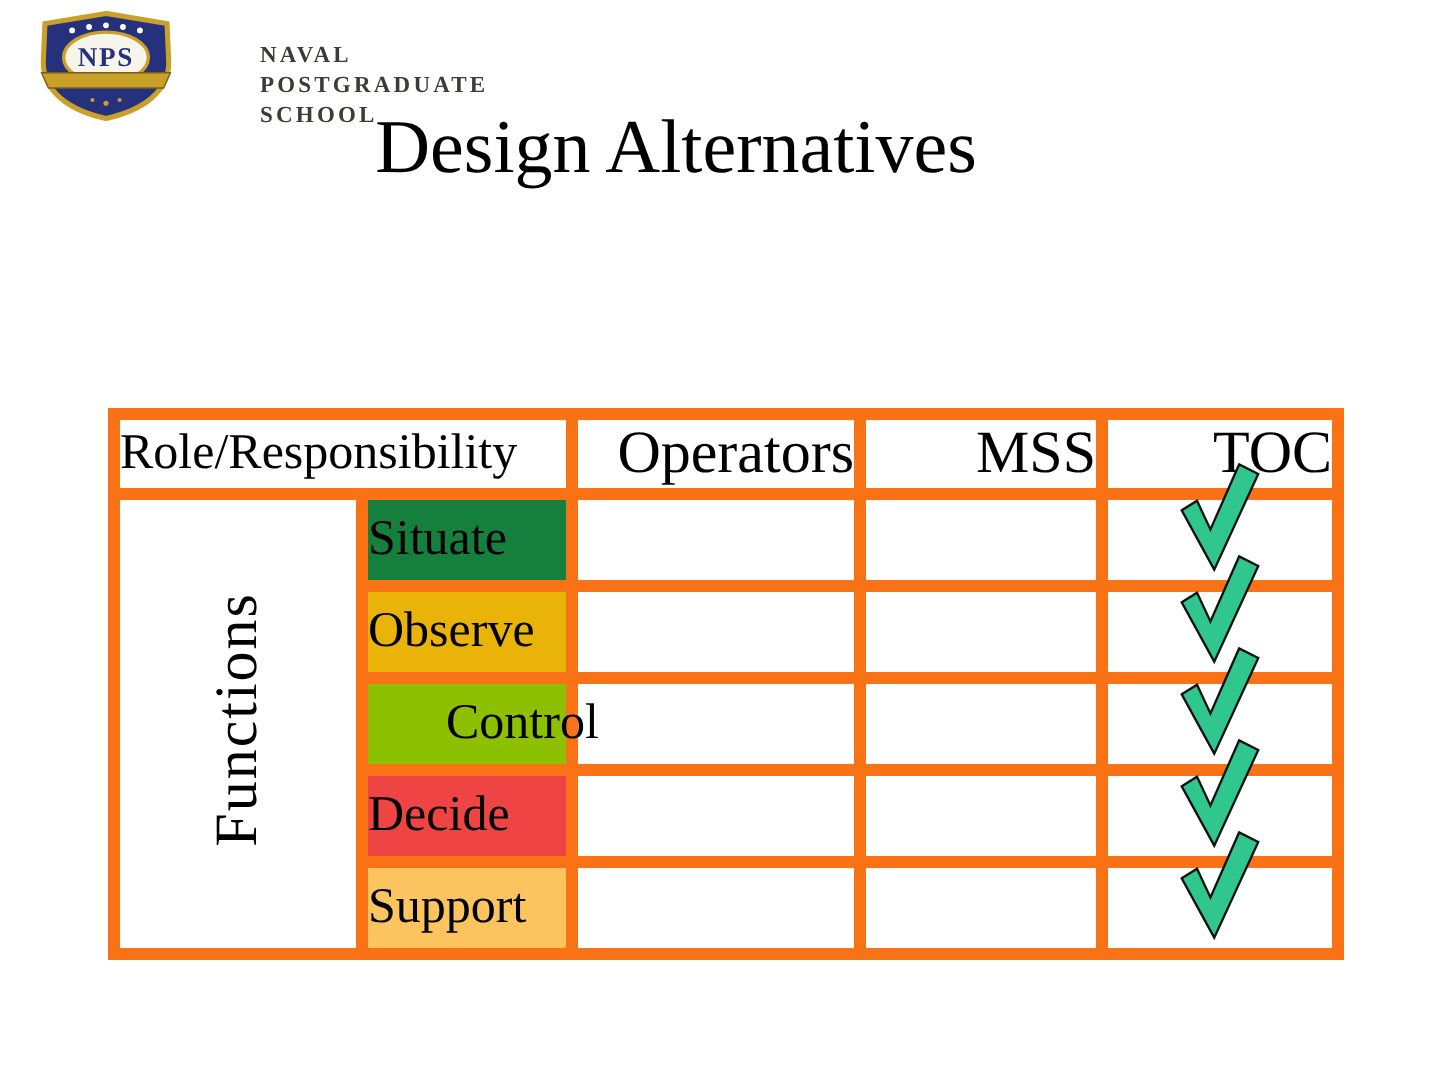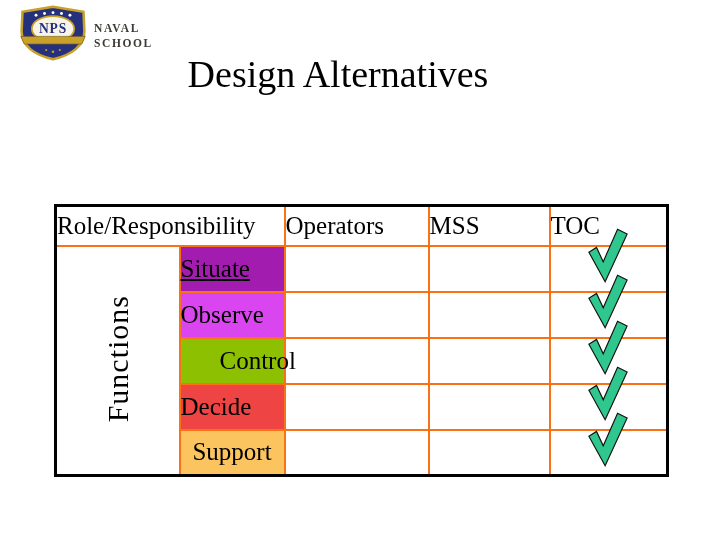--- a/index.html
+++ b/index.html
@@ -13,7 +13,7 @@
   .org{position:absolute;left:94px;top:21px;
        font-family:"Liberation Serif", serif;font-weight:600;
        font-size:11.5px;line-height:15px;letter-spacing:1.6px;color:#3E3A35;}
-  .org div{white-space:nowrap;}
+  .org div{white-space:nowrap;margin-left:36px;}
   
   .title{position:absolute;left:0;top:52px;width:676px;text-align:center;
          font-size:38px;line-height:45px;font-weight:400;color:#000;}

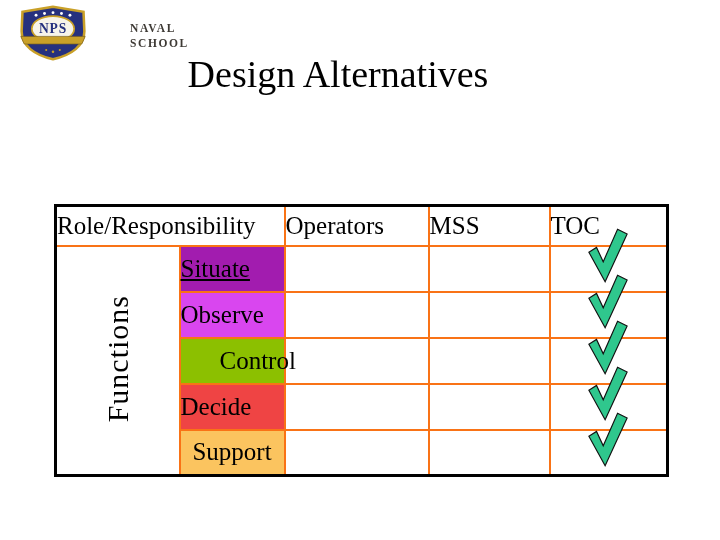--- a/index.html
+++ b/index.html
@@ -54,6 +54,7 @@
 </div>
 <div class="org">
   <div>NAVAL</div>
+  <div>POSTGRADUATE</div>
   <div>SCHOOL</div>
 </div>
 

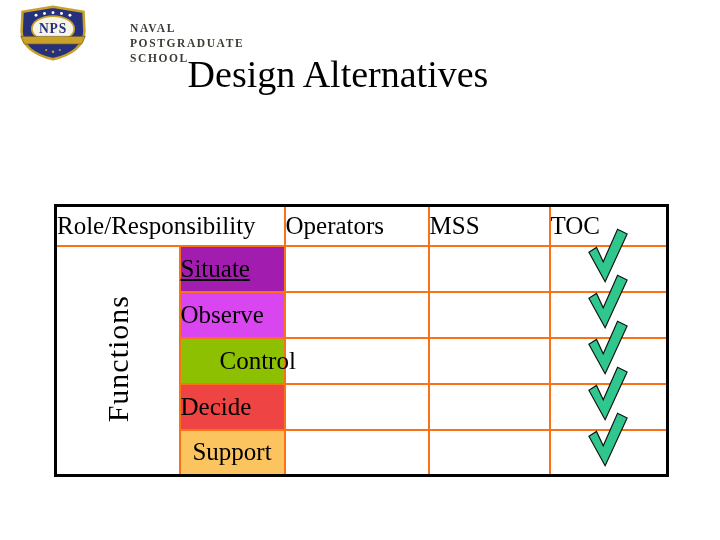--- a/index.html
+++ b/index.html
@@ -20,7 +20,7 @@
   
   table.alt{position:absolute;left:54px;top:204px;width:612px;height:270px;
             border-collapse:collapse;table-layout:fixed;border:3px solid #000;}
-  table.alt td{border:2px solid #f97316;padding:0;overflow:visible;}
+  table.alt td{border:6px solid #f97316;padding:0;overflow:visible;}
   tr.hdr{height:40px;}
   tr.bodyrow{height:46px;}
   td.hcell{font-size:25px;text-align:left;vertical-align:middle;background:#fff;}

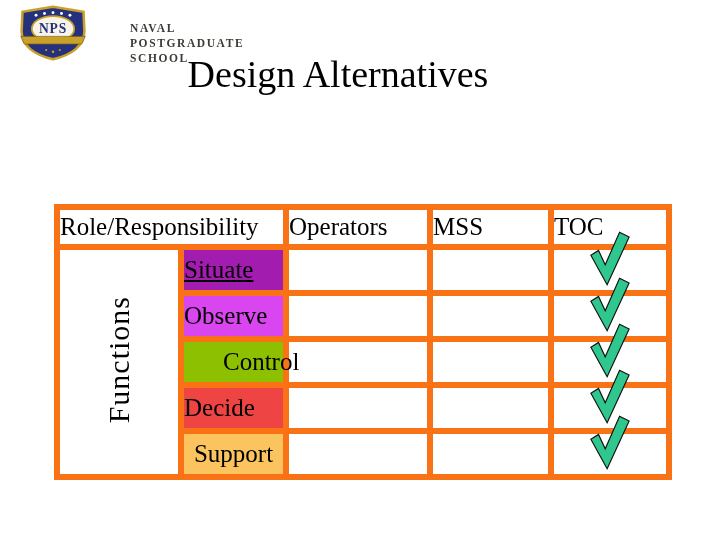--- a/index.html
+++ b/index.html
@@ -23,7 +23,7 @@
   table.alt td{border:6px solid #f97316;padding:0;overflow:visible;}
   tr.hdr{height:40px;}
   tr.bodyrow{height:46px;}
-  td.hcell{font-size:25px;text-align:left;vertical-align:middle;background:#fff;}
+  td.hcell{font-size:30px;text-align:right;vertical-align:middle;background:#fff;}
   td.hrole{font-size:25px;text-align:left;vertical-align:middle;padding-left:5px;background:#fff;}
   td.fn{text-align:center;vertical-align:middle;background:#fff;}
   .vert{writing-mode:vertical-rl;transform:rotate(180deg);display:inline-block;

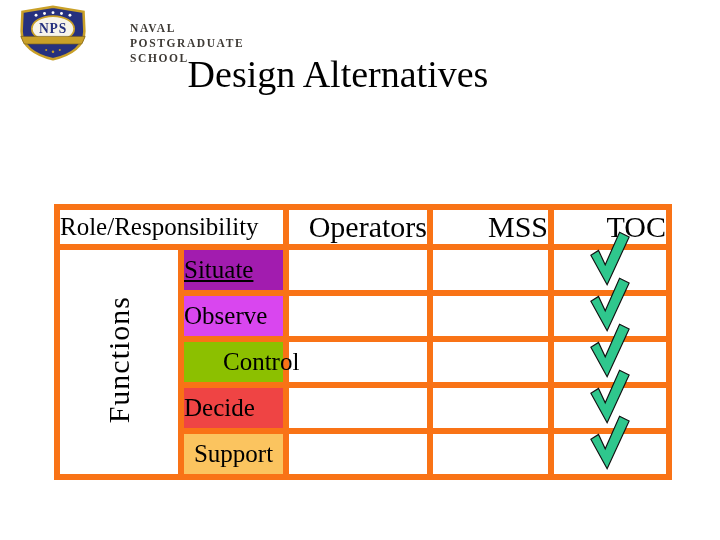--- a/index.html
+++ b/index.html
@@ -82,7 +82,7 @@
     <td class="fn" rowspan="5">
       <span class="vert">Functions</span>
     </td>
-    <td class="name" style="background-color: #a21caf; text-decoration: underline;">Situate</td>
+    <td class="name" style="background-color: #15803d;">Situate</td>
     <td class="empty"></td>
     <td class="empty"></td>
     <td class="toc">

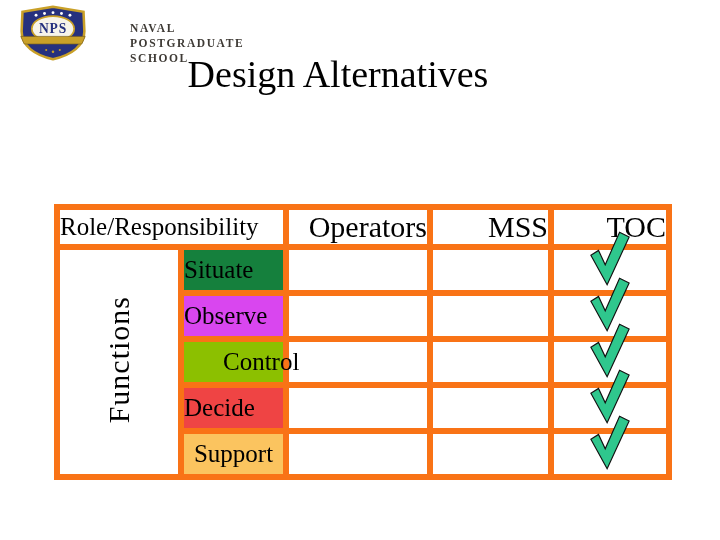--- a/index.html
+++ b/index.html
@@ -93,7 +93,7 @@
   </tr>
 
   <tr class="bodyrow">
-    <td class="name" style="background-color: #d946ef;">Observe</td>
+    <td class="name" style="background-color: #eab308;">Observe</td>
     <td class="empty"></td>
     <td class="empty"></td>
     <td class="toc">

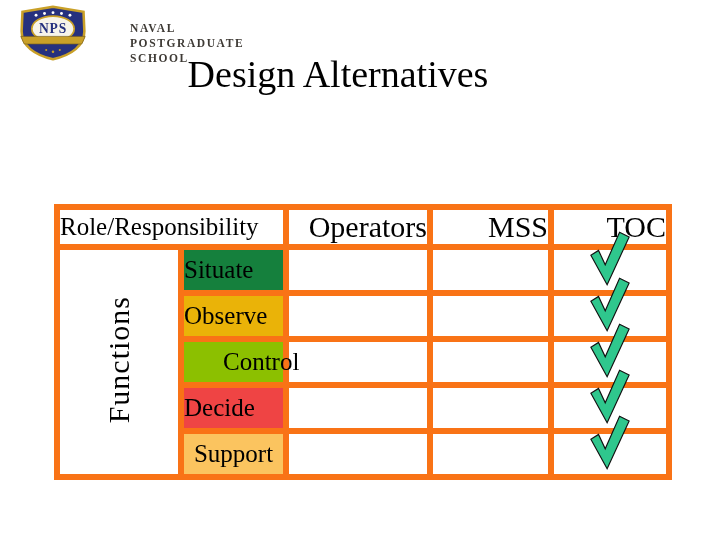--- a/index.html
+++ b/index.html
@@ -126,7 +126,7 @@
   </tr>
 
   <tr class="bodyrow">
-    <td class="name" style="background-color: rgb(251, 196, 95); text-align: center;">Support</td>
+    <td class="name" style="background-color: rgb(251, 196, 95);">Support</td>
     <td class="empty"></td>
     <td class="empty"></td>
     <td class="toc">

